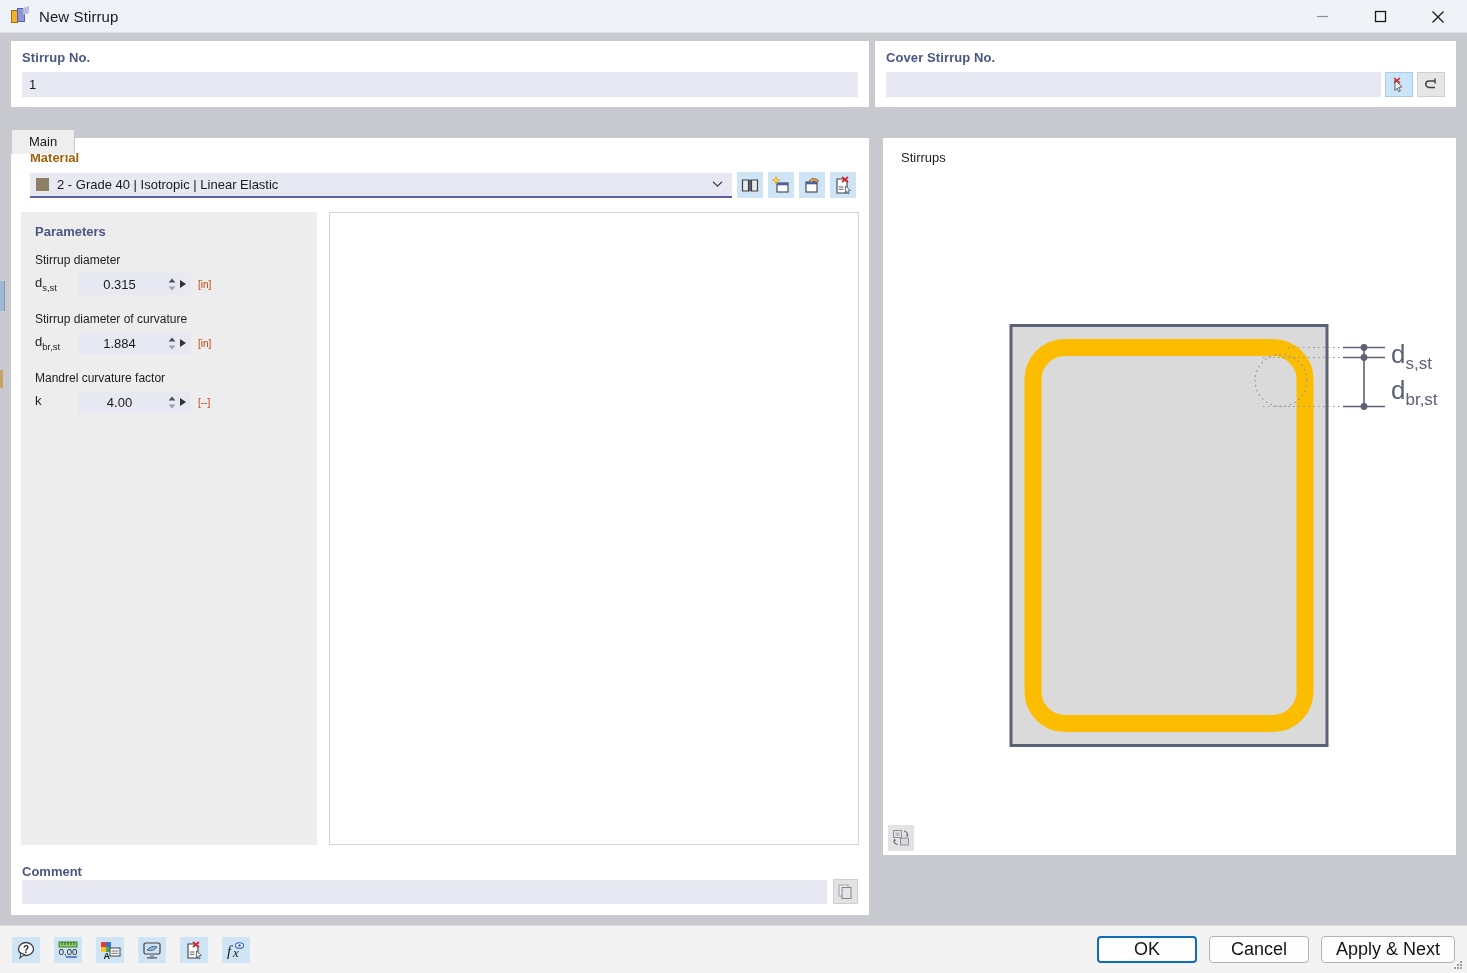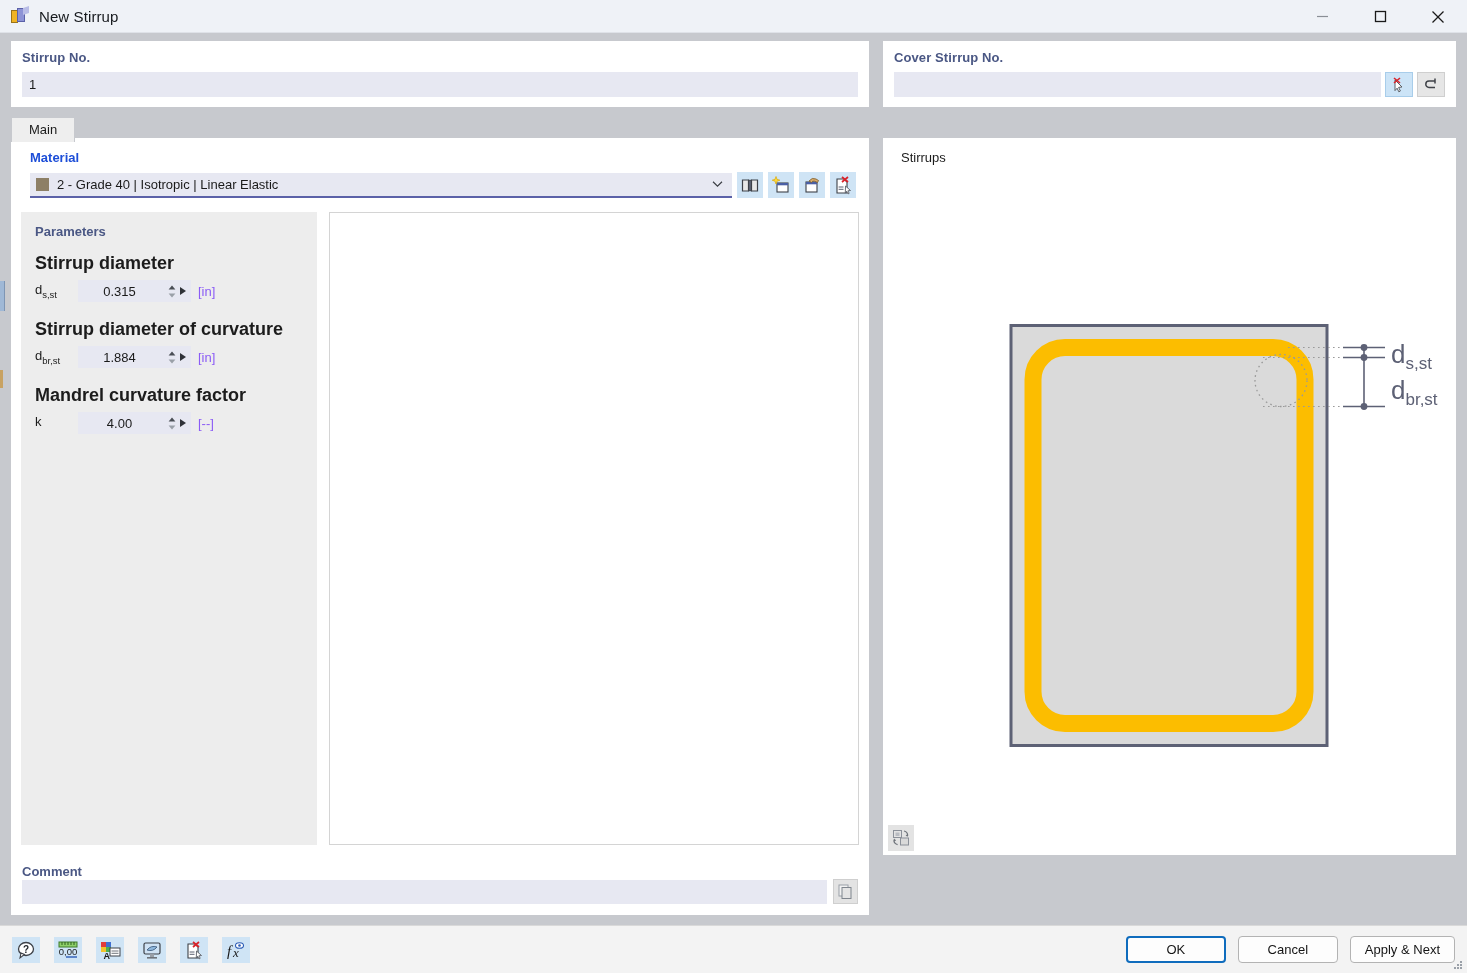--- a/index.html
+++ b/index.html
@@ -58,7 +58,7 @@
 
   
   .topstrip {
-    display: flex; gap: 14px;
+    display: flex; gap: 6px;
     padding: 8px 11px 6px 11px;
     background: #c7c9ce;
   }

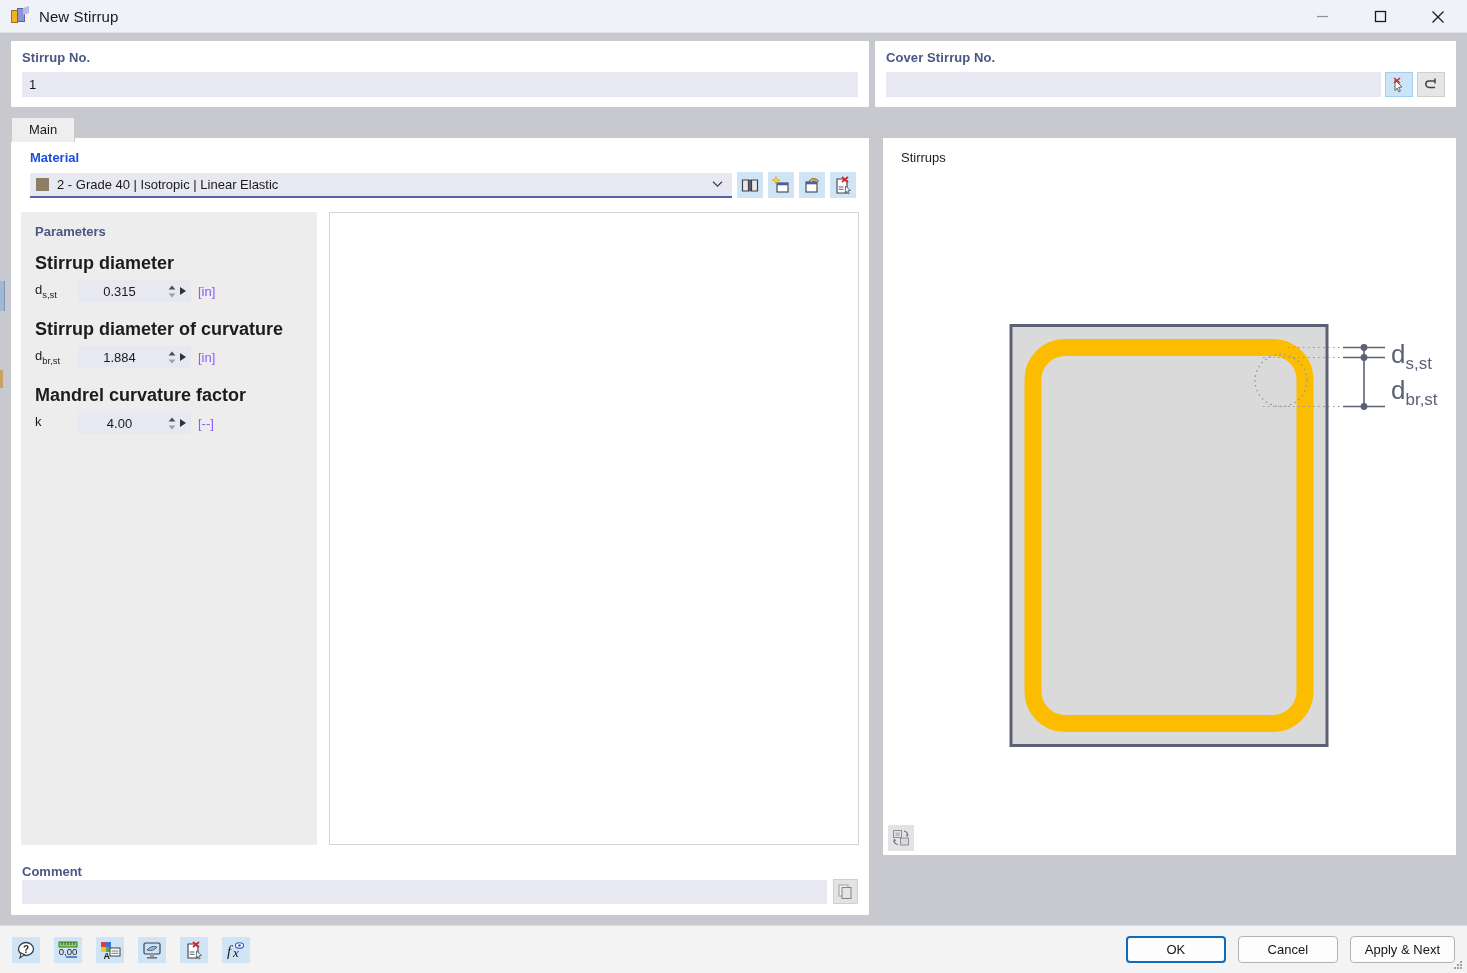--- a/index.html
+++ b/index.html
@@ -102,7 +102,7 @@
     background: #eeeeee;
     font-size: 13px; color: #1c1c1c;
     border: 1px solid #c7c9ce; border-bottom: none;
-    position: relative; top: 4px;
+    position: relative; top: 16px;
   }
 
   

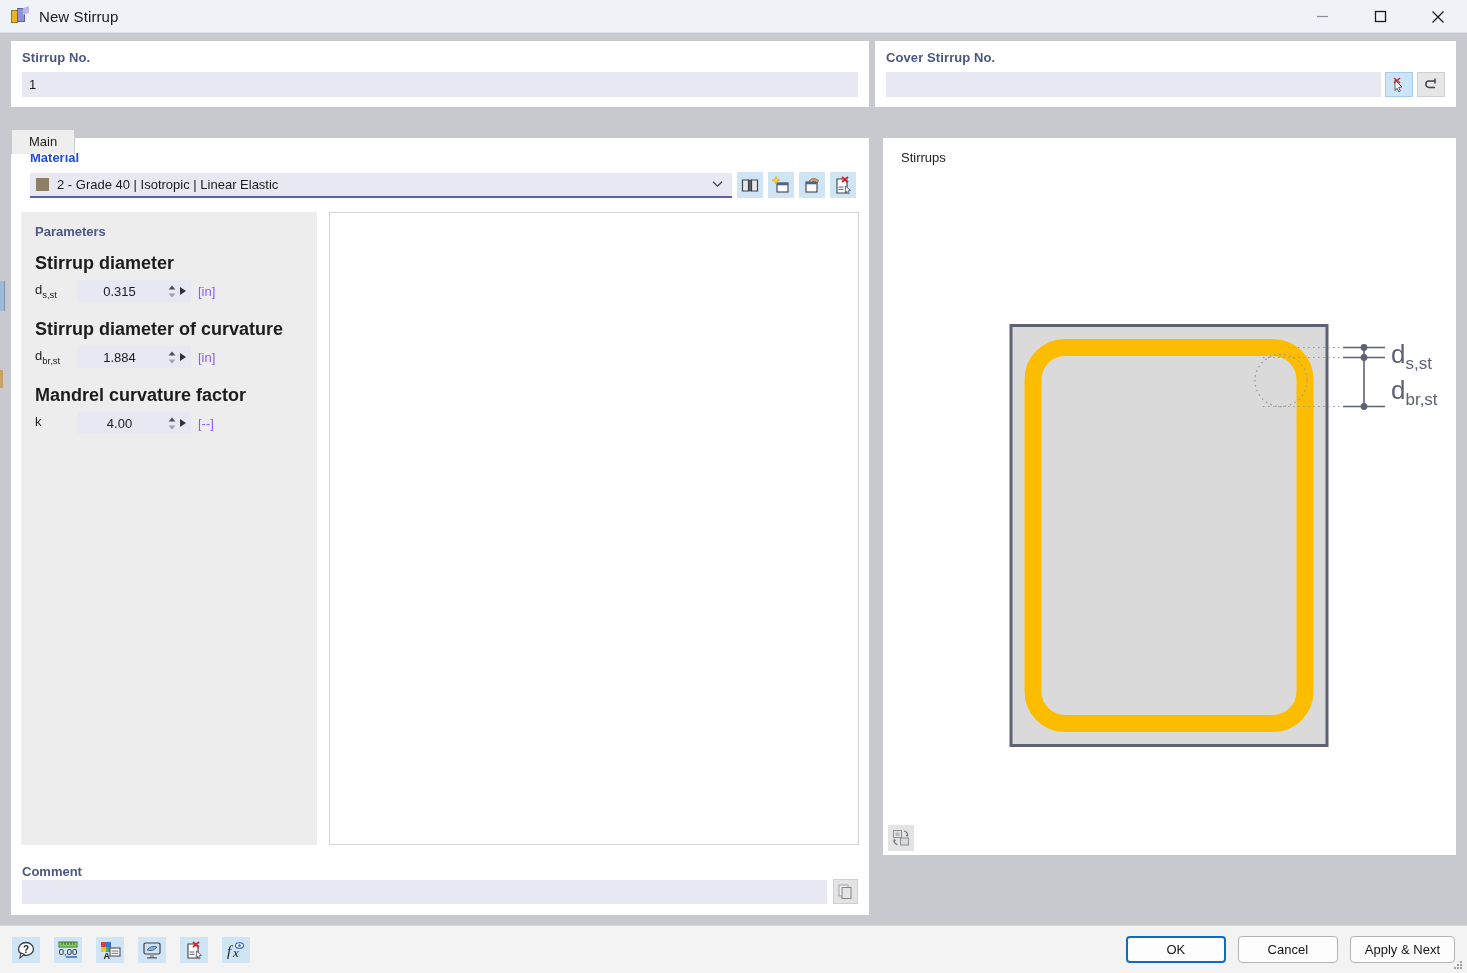--- a/index.html
+++ b/index.html
@@ -128,7 +128,7 @@
 
   
   .mat-label {
-    font-size: 13px; font-weight: bold; color: #1d4ed8;
+    font-size: 13px; font-weight: bold; color: #a16207;
     margin: 2px 0 7px 9px;
   }
   .mat-row { display: flex; align-items: center; gap: 5px; margin: 0 0 0 9px; }

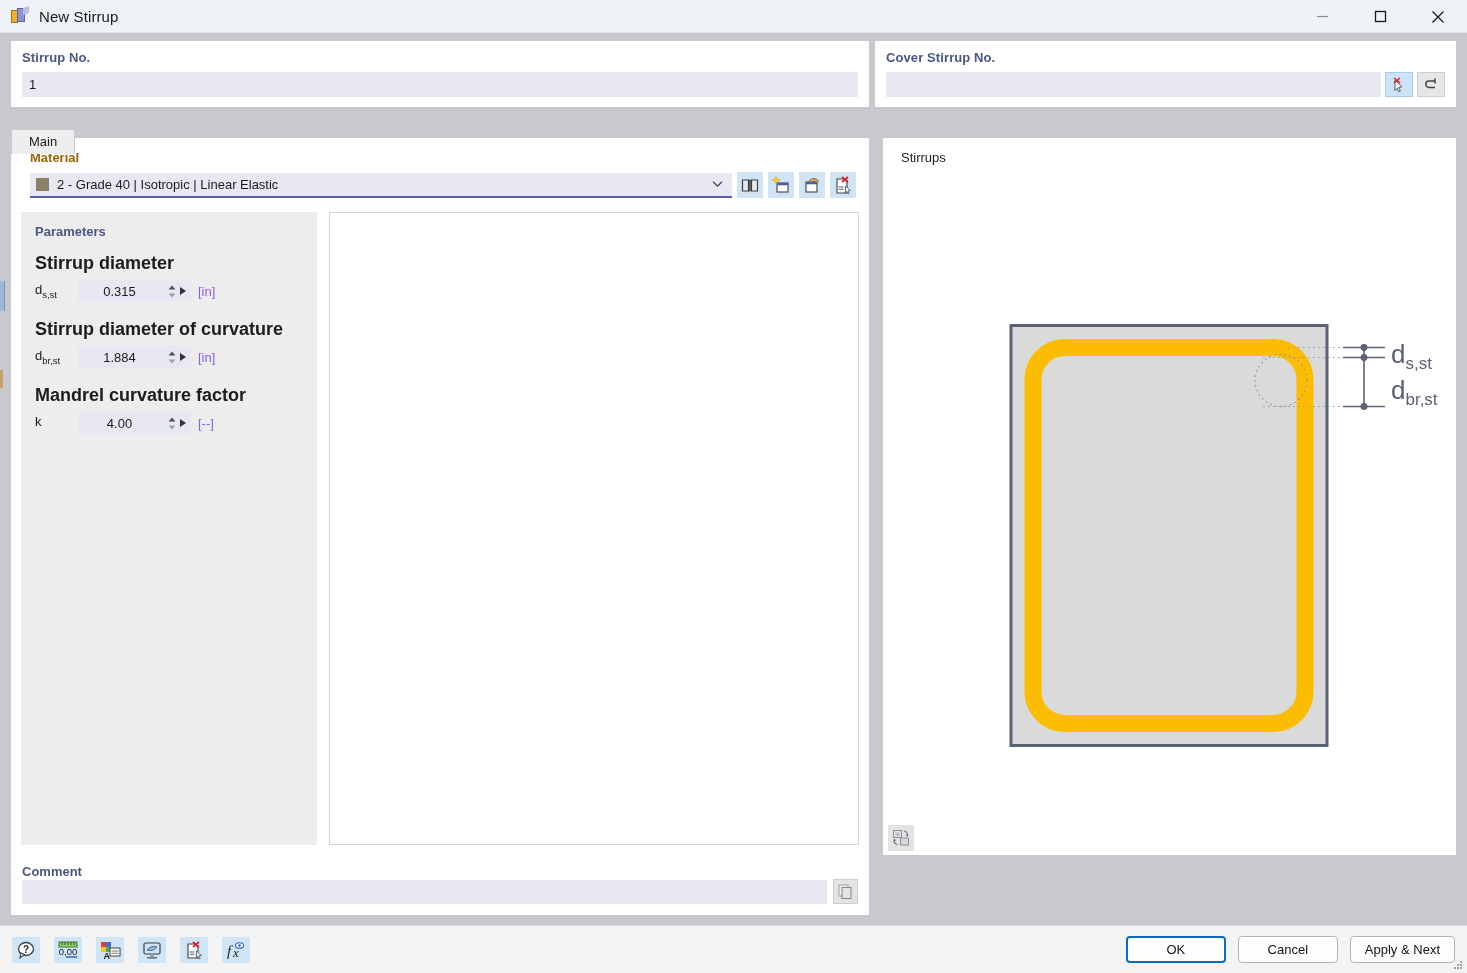--- a/index.html
+++ b/index.html
@@ -164,7 +164,7 @@
     font-size: 13px; font-weight: bold; color: #4a5784; margin-bottom: 14px;
   }
   .pgroup { margin-bottom: 17px; }
-  .plabel { font-size: 18px; color: #1c1c1c; margin-bottom: 6px; font-weight: bold; }
+  .plabel { font-size: 12px; color: #1c1c1c; margin-bottom: 6px; }
   .prow { display: flex; align-items: center; gap: 7px; }
   .psym {
     width: 36px; font-size: 13px; color: #1c1c1c; white-space: nowrap;

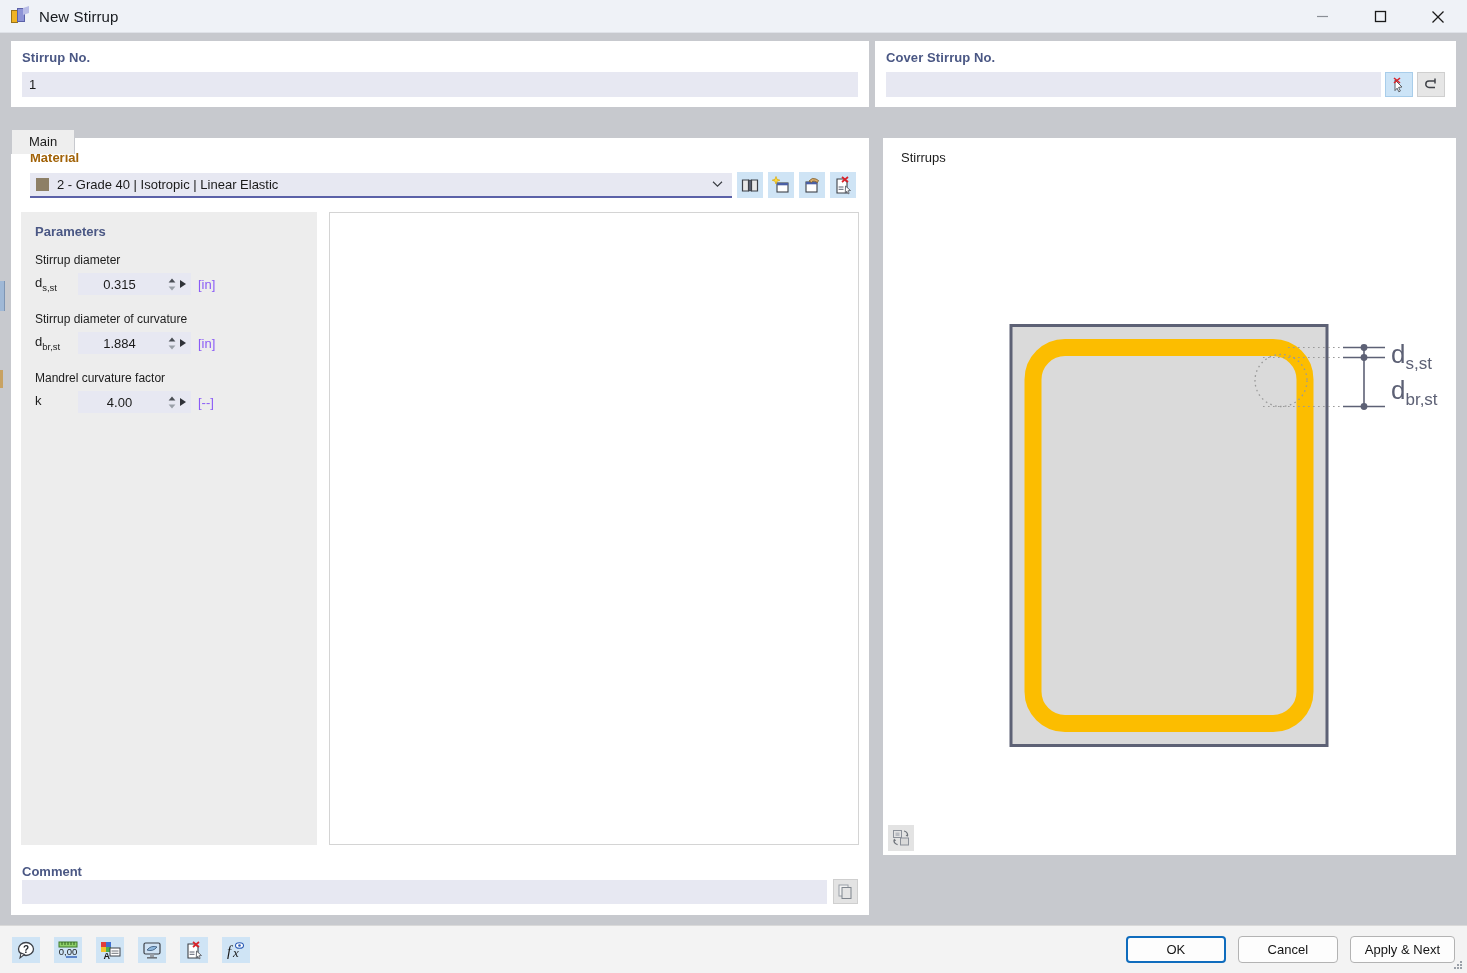--- a/index.html
+++ b/index.html
@@ -186,7 +186,7 @@
     margin-right: 2px;
   }
   .spin .tri { margin-right: 4px; }
-  .punit { font-size: 13px; color: #8b5cf6; }
+  .punit { font-size: 10px; color: #c2410c; }
 
   .centerbox {
     flex: 1; background: #ffffff; border: 1px solid #d4d4d4;

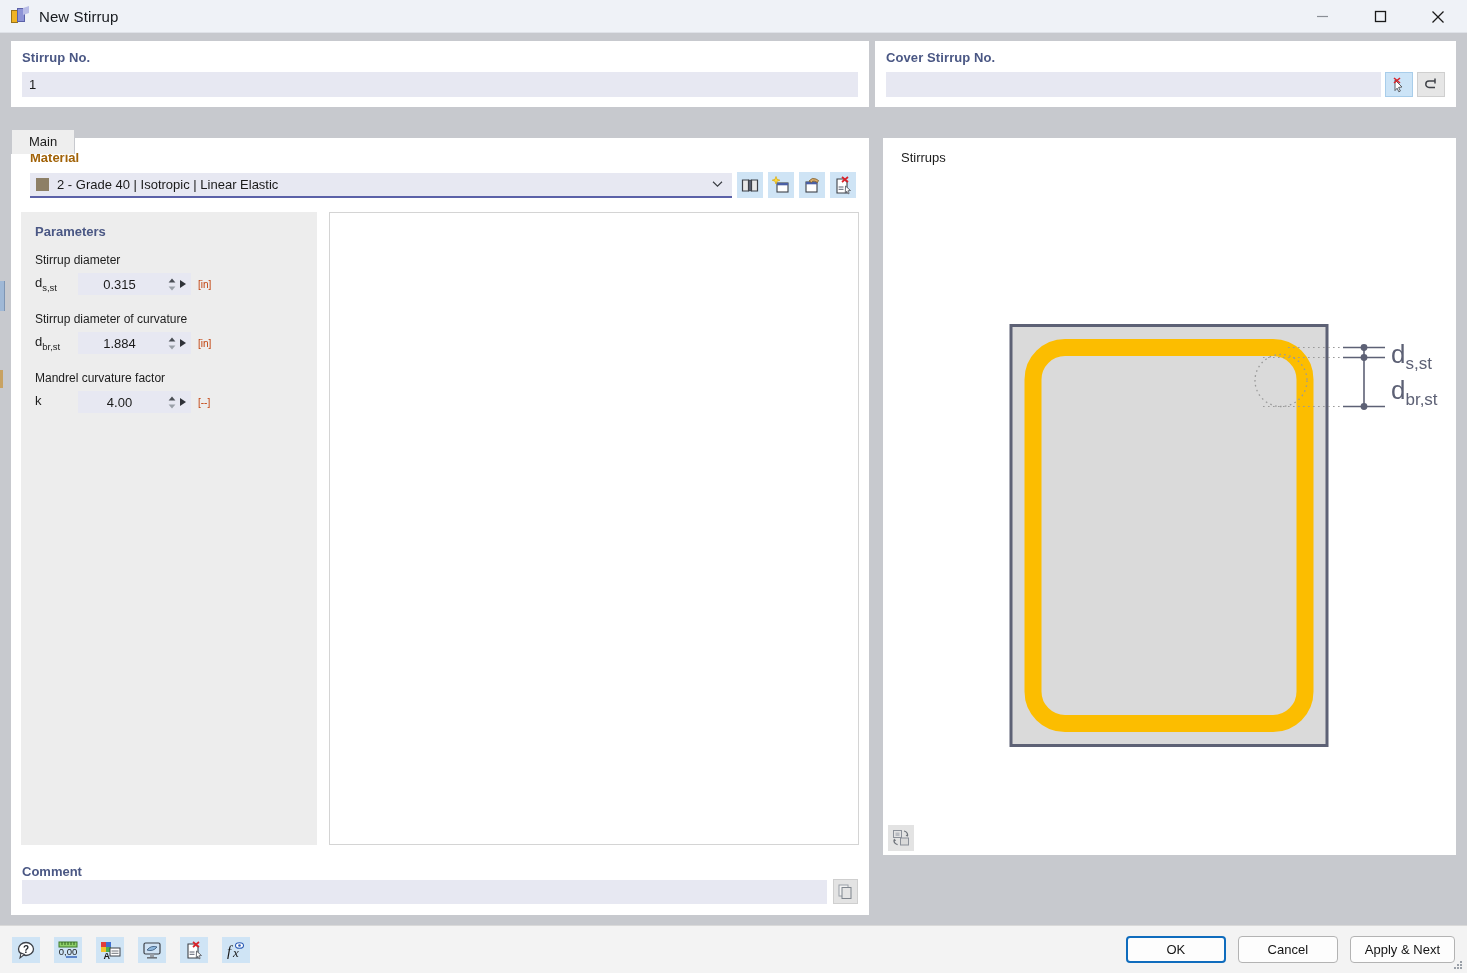--- a/index.html
+++ b/index.html
@@ -243,7 +243,7 @@
   .btn {
     height: 27px; min-width: 100px;
     background: #fdfdfd; border: 1px solid #b3b3b3; border-radius: 4px;
-    font-size: 13px; color: #141414;
+    font-size: 18px; color: #141414;
     display: flex; align-items: center; justify-content: center;
     padding: 0 14px;
     font-family: "Liberation Sans", sans-serif;

